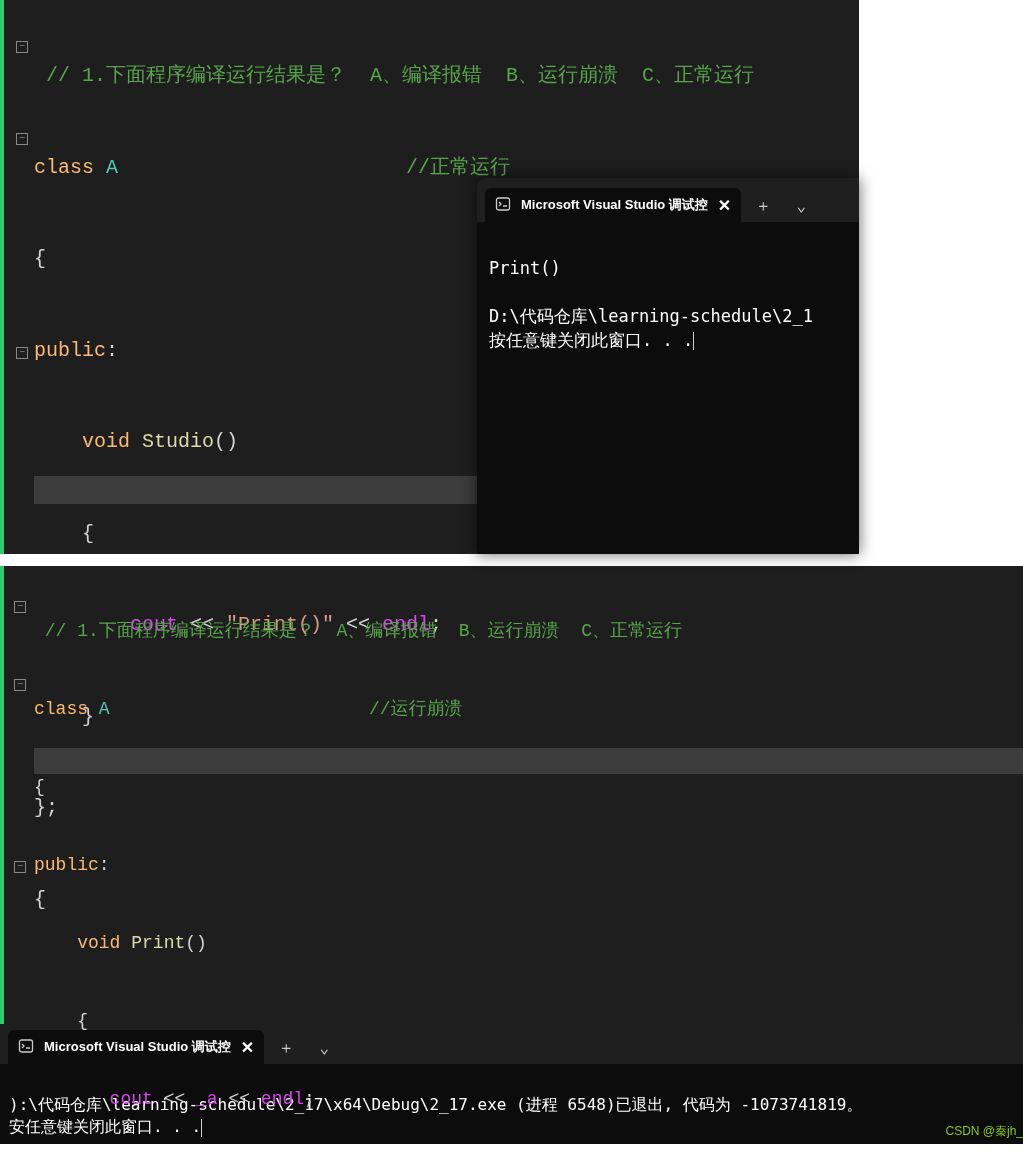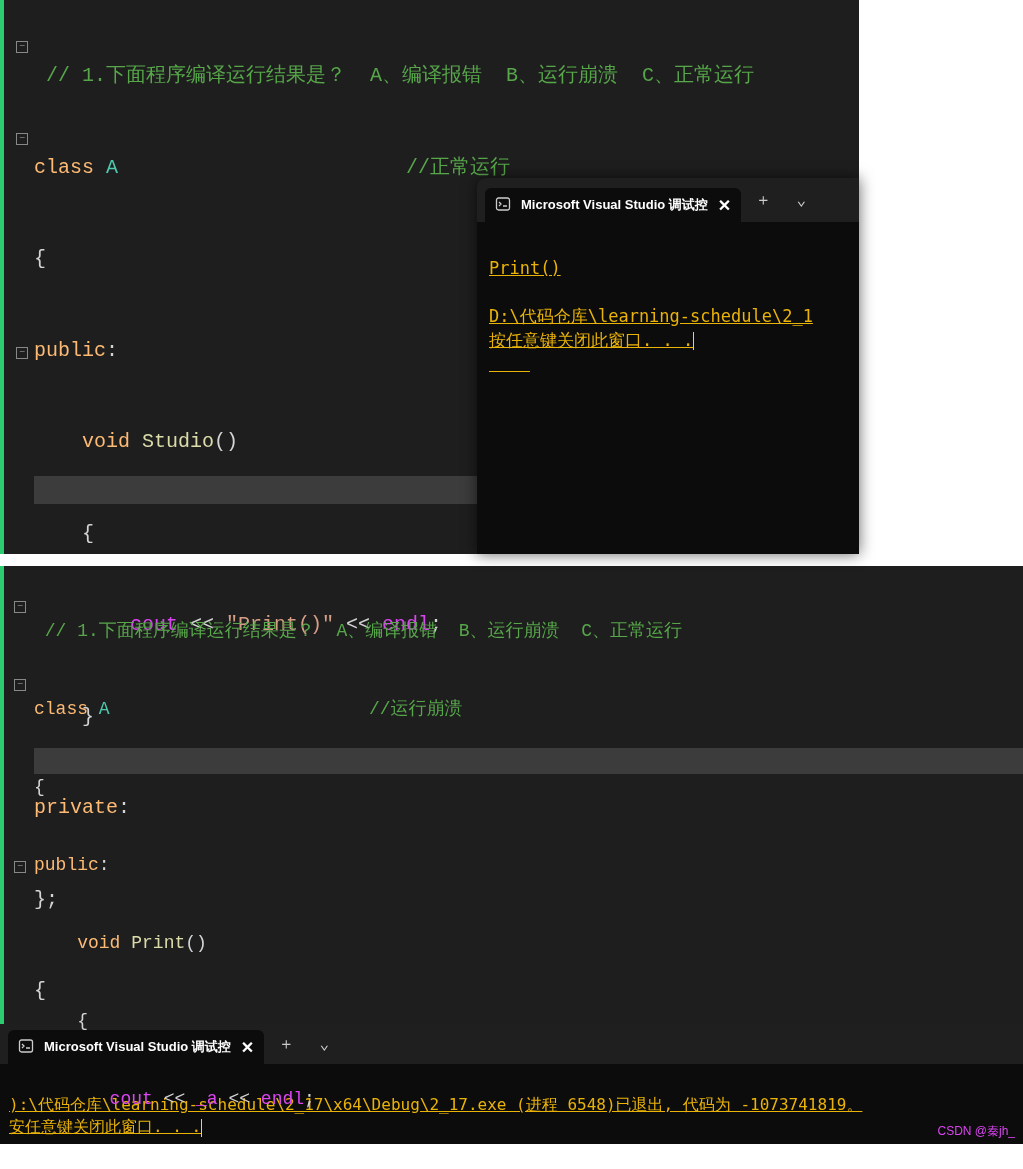--- a/index.html
+++ b/index.html
@@ -24,7 +24,7 @@
   .code > div { position: relative; z-index: 1; }
 
   .console-popup { position: absolute; top: 178px; right: 0; left: 473px; height: 376px; background: #0c0c0c; border-radius: 8px 0 0 0; overflow: hidden; z-index: 10; box-shadow: 0 0 15px rgba(0,0,0,.6); }
-  .console-tabs { display: flex; align-items: center; height: 44px; background: #1f1f1f; padding: 0 8px; gap: 6px; }
+  .console-tabs { display: flex; align-items: flex-end; height: 44px; background: #1f1f1f; padding: 0 8px; gap: 6px; }
   .console-tab { display: flex; align-items: center; background: #0c0c0c; border-radius: 6px 6px 0 0; height: 34px; margin-top: 10px; padding: 0 10px; gap: 10px; color: #fff; font-family: 'Segoe UI', sans-serif; font-size: 13px; font-weight: 600; }
   .console-tab svg { width: 16px; height: 16px; }
   .console-btn { width: 32px; height: 32px; display: flex; align-items: center; justify-content: center; color: #ccc; border-radius: 4px; cursor: pointer; }

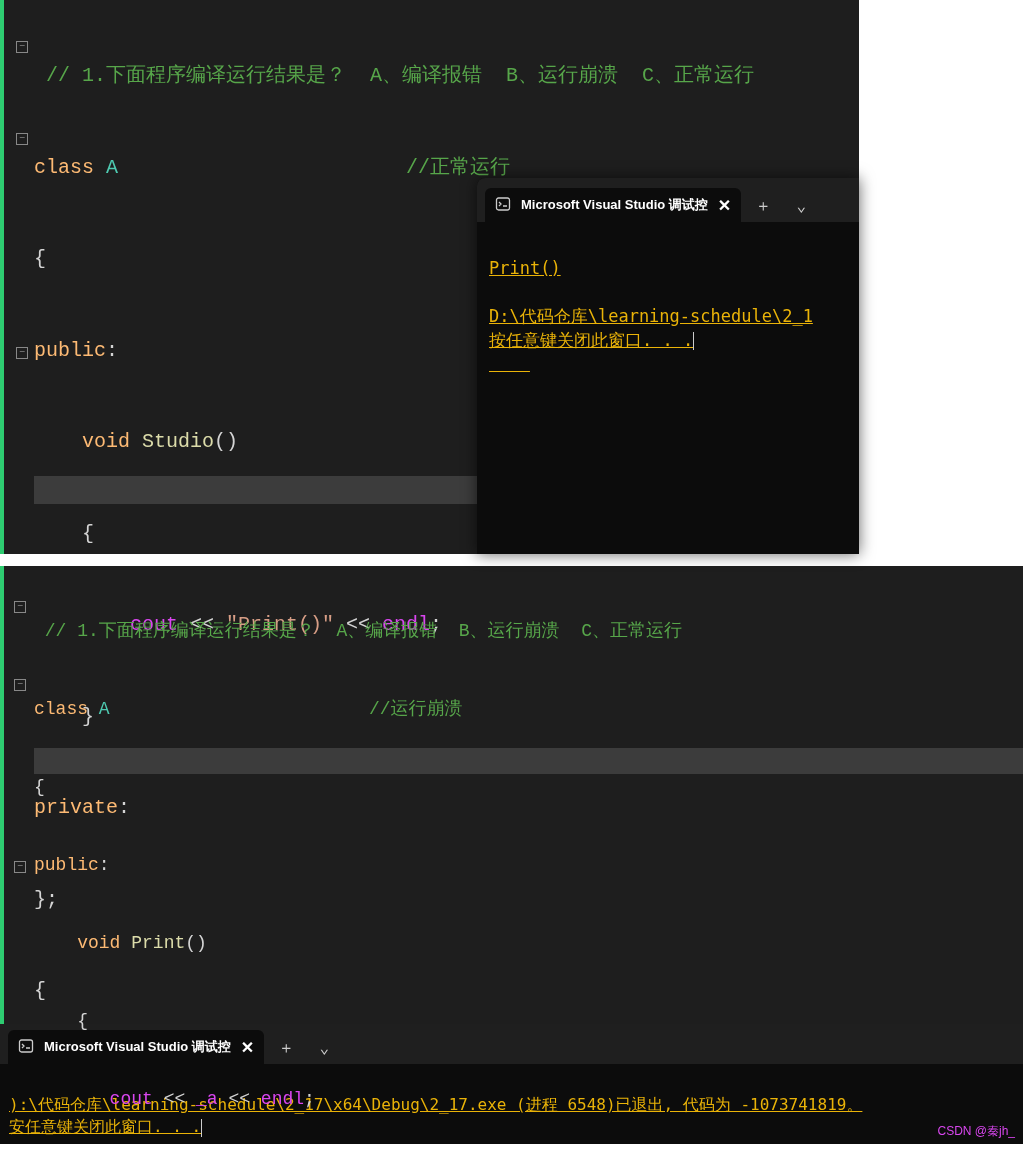--- a/index.html
+++ b/index.html
@@ -28,7 +28,7 @@
   .console-tab { display: flex; align-items: center; background: #0c0c0c; border-radius: 6px 6px 0 0; height: 34px; margin-top: 10px; padding: 0 10px; gap: 10px; color: #fff; font-family: 'Segoe UI', sans-serif; font-size: 13px; font-weight: 600; }
   .console-tab svg { width: 16px; height: 16px; }
   .console-btn { width: 32px; height: 32px; display: flex; align-items: center; justify-content: center; color: #ccc; border-radius: 4px; cursor: pointer; }
-  .console-body { padding: 10px 12px; color: #eab308; font-family: Consolas, monospace; font-size: 17px; line-height: 24px; white-space: pre-wrap; text-decoration: underline; }
+  .console-body { padding: 10px 12px; color: #ffffff; font-family: Consolas, monospace; font-size: 17px; line-height: 24px; white-space: pre-wrap; }
   .console-close-x { font-size: 16px; }
 
   .console-bottom { background: #0c0c0c; height: 120px; width: 1023px; }

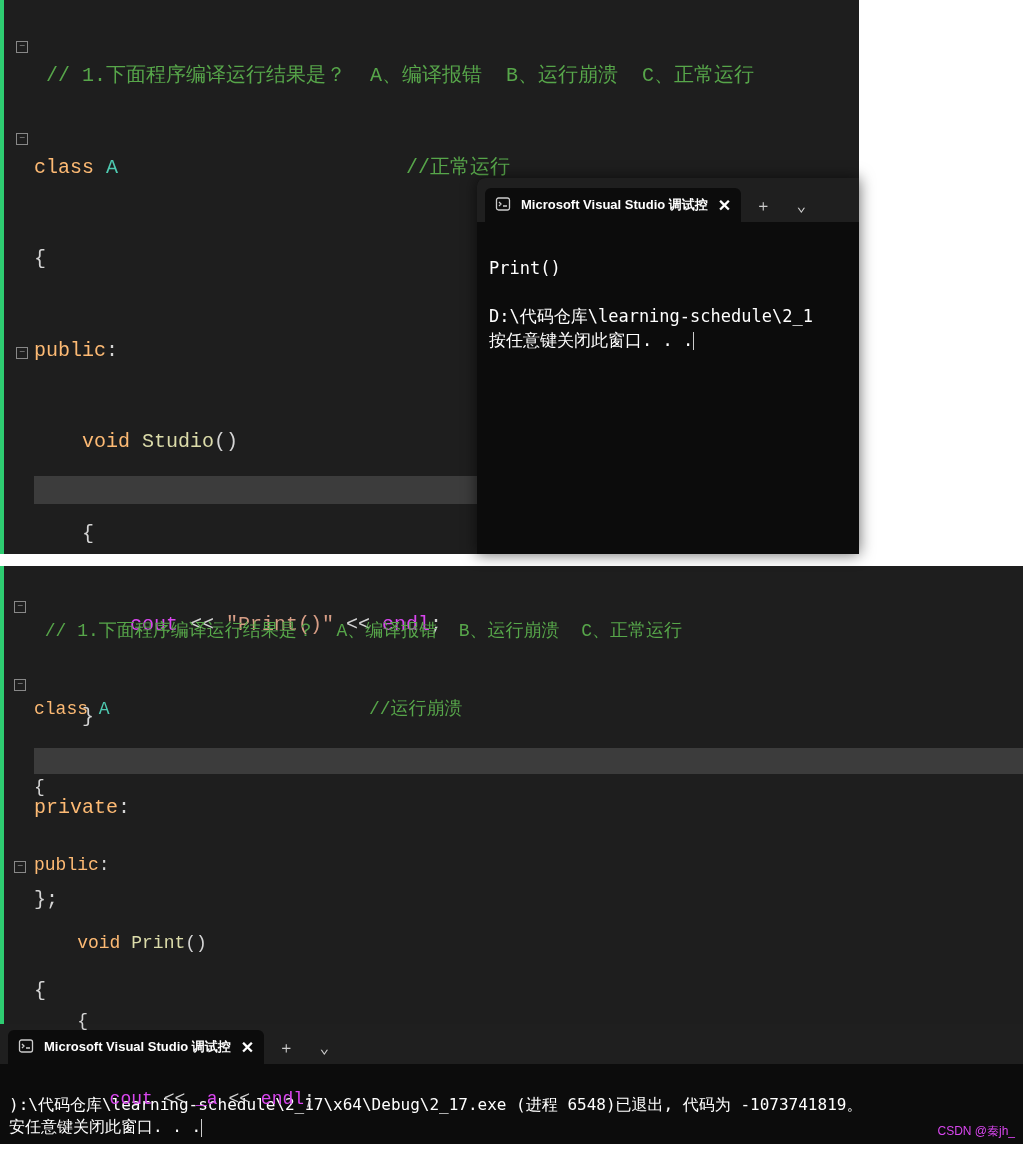--- a/index.html
+++ b/index.html
@@ -55,7 +55,6 @@
     <div>    <span class="c-punct">{</span></div>
     <div><span class="c-var">        cout </span><span class="c-punct">&lt;&lt;</span><span class="c-string"> "Print()" </span><span class="c-punct">&lt;&lt;</span><span class="c-var"> endl</span><span class="c-punct">;</span></div>
     <div><span class="c-punct">    }</span></div>
-    <div><span class="c-keyword">private</span><span class="c-punct">:</span></div>
     <div><span class="c-punct">};</span></div>
     <div><span class="c-punct">{</span></div>
     

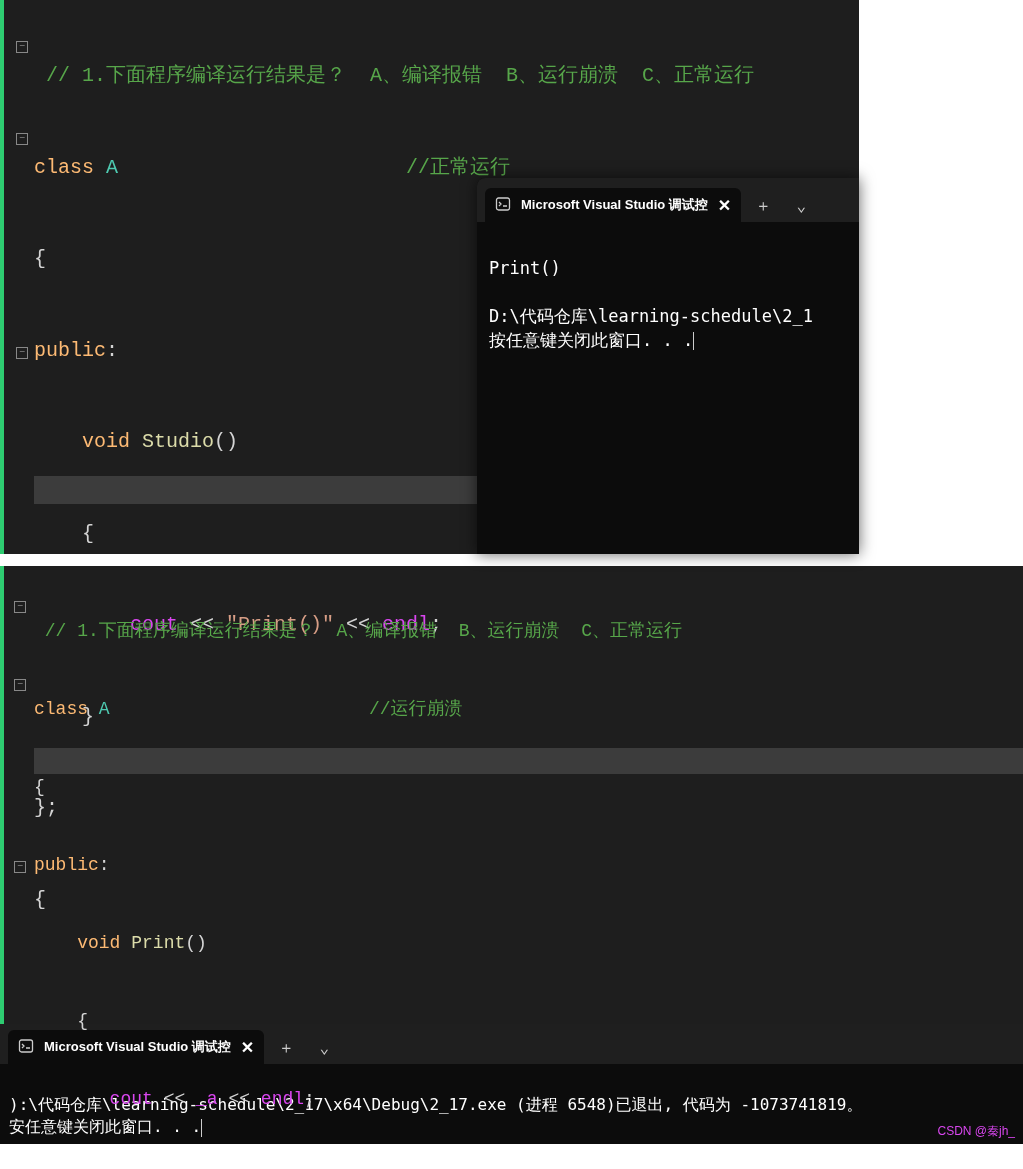--- a/index.html
+++ b/index.html
@@ -36,7 +36,7 @@
   .console-bottom .console-tab { margin-top: 6px; }
   .console-bottom .console-body { font-size: 16px; line-height: 22px; padding: 8px 9px;}
 
-  .watermark { position: absolute; right: 8px; bottom: 4px; color: #d946ef; font-family: sans-serif; font-size: 12px; z-index: 20; }
+  .watermark { position: absolute; right: 0; bottom: 4px; color: #84cc16; font-family: sans-serif; font-size: 12px; z-index: 20; }
   .container { position: relative; width: 1023px; }
   .cursor { display: inline-block; width: 1px; height: 18px; background: #ccc; vertical-align: middle; }
 </style>

